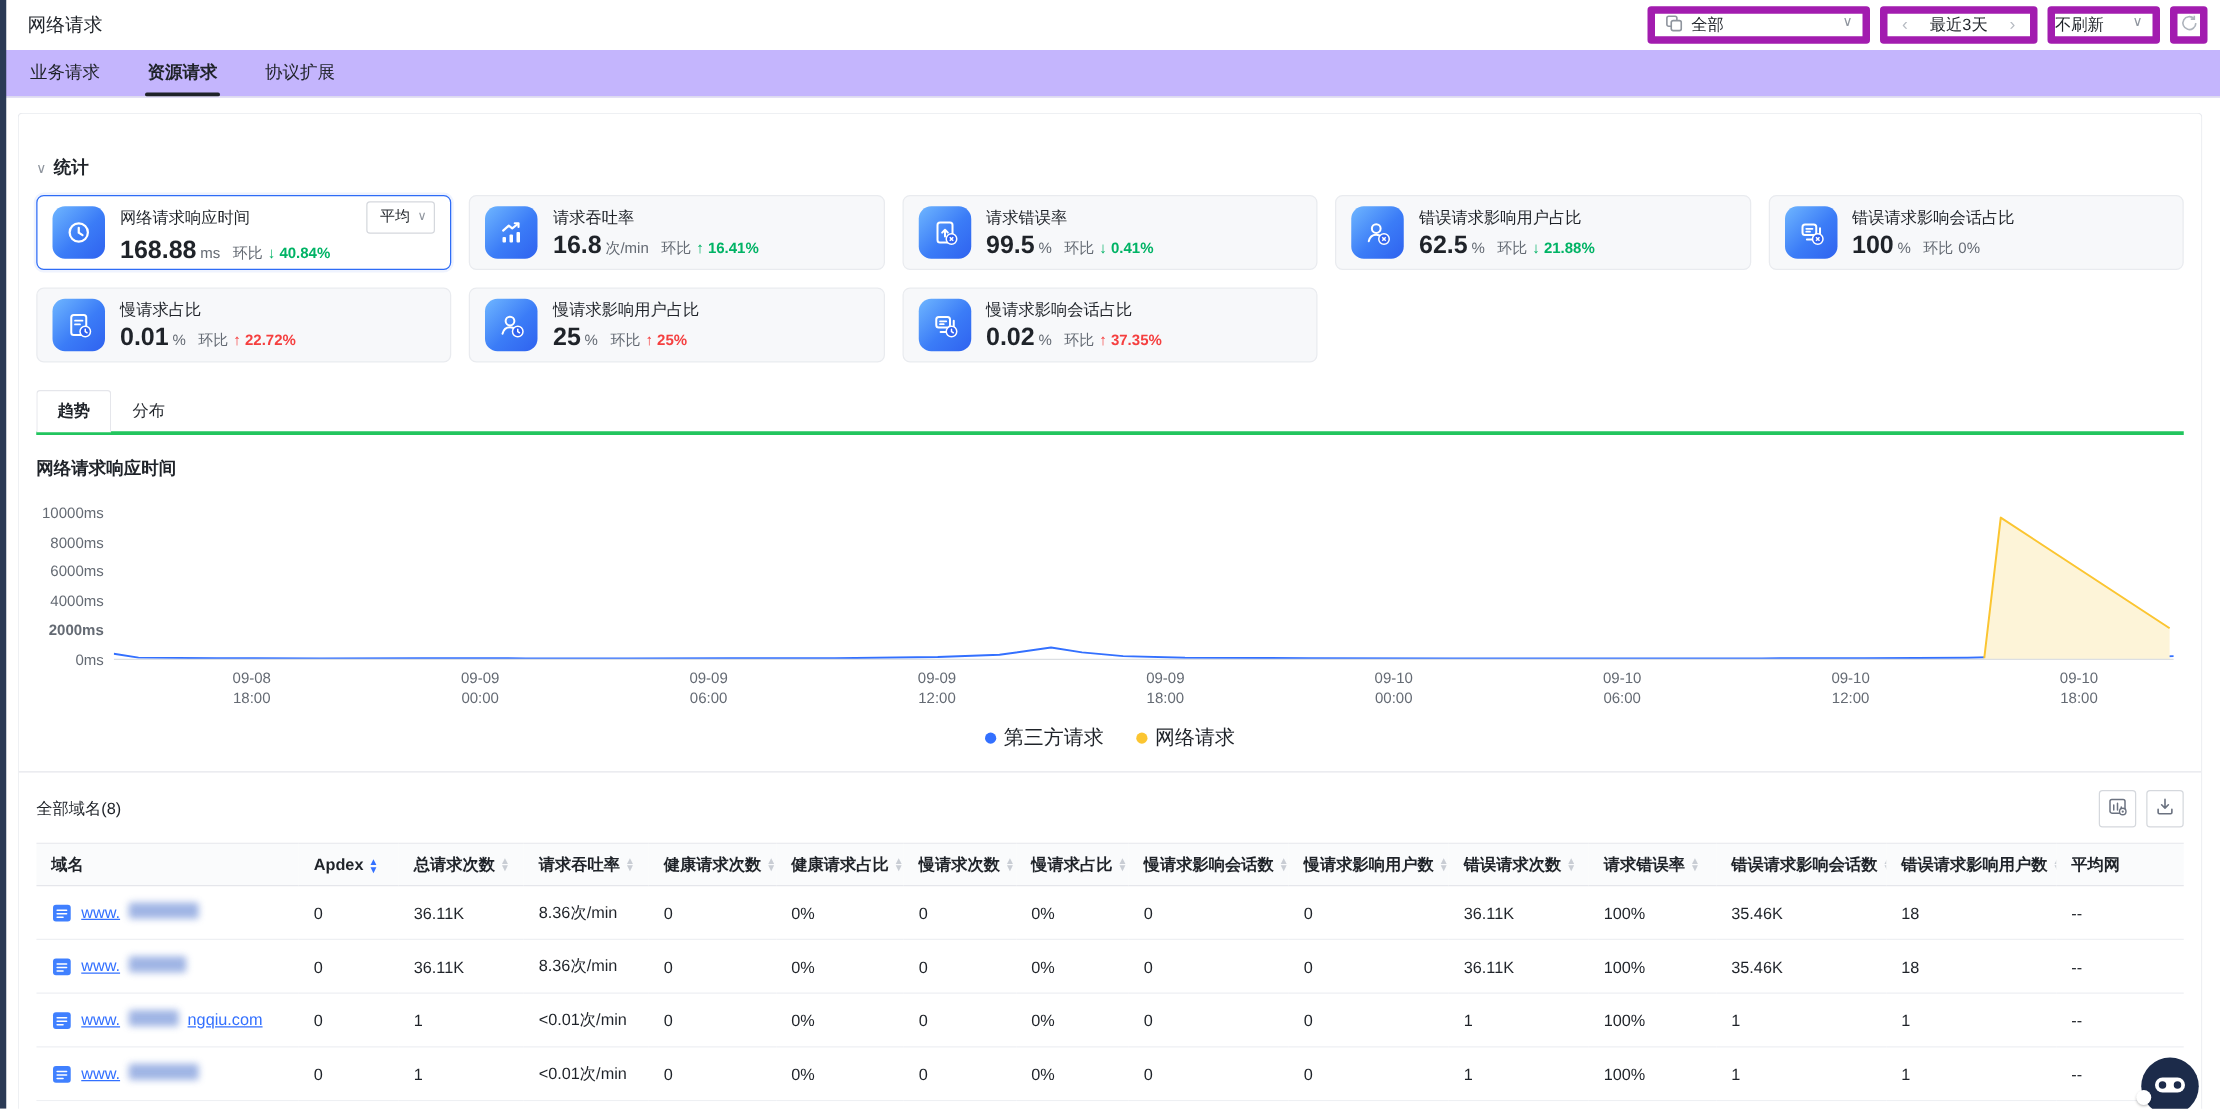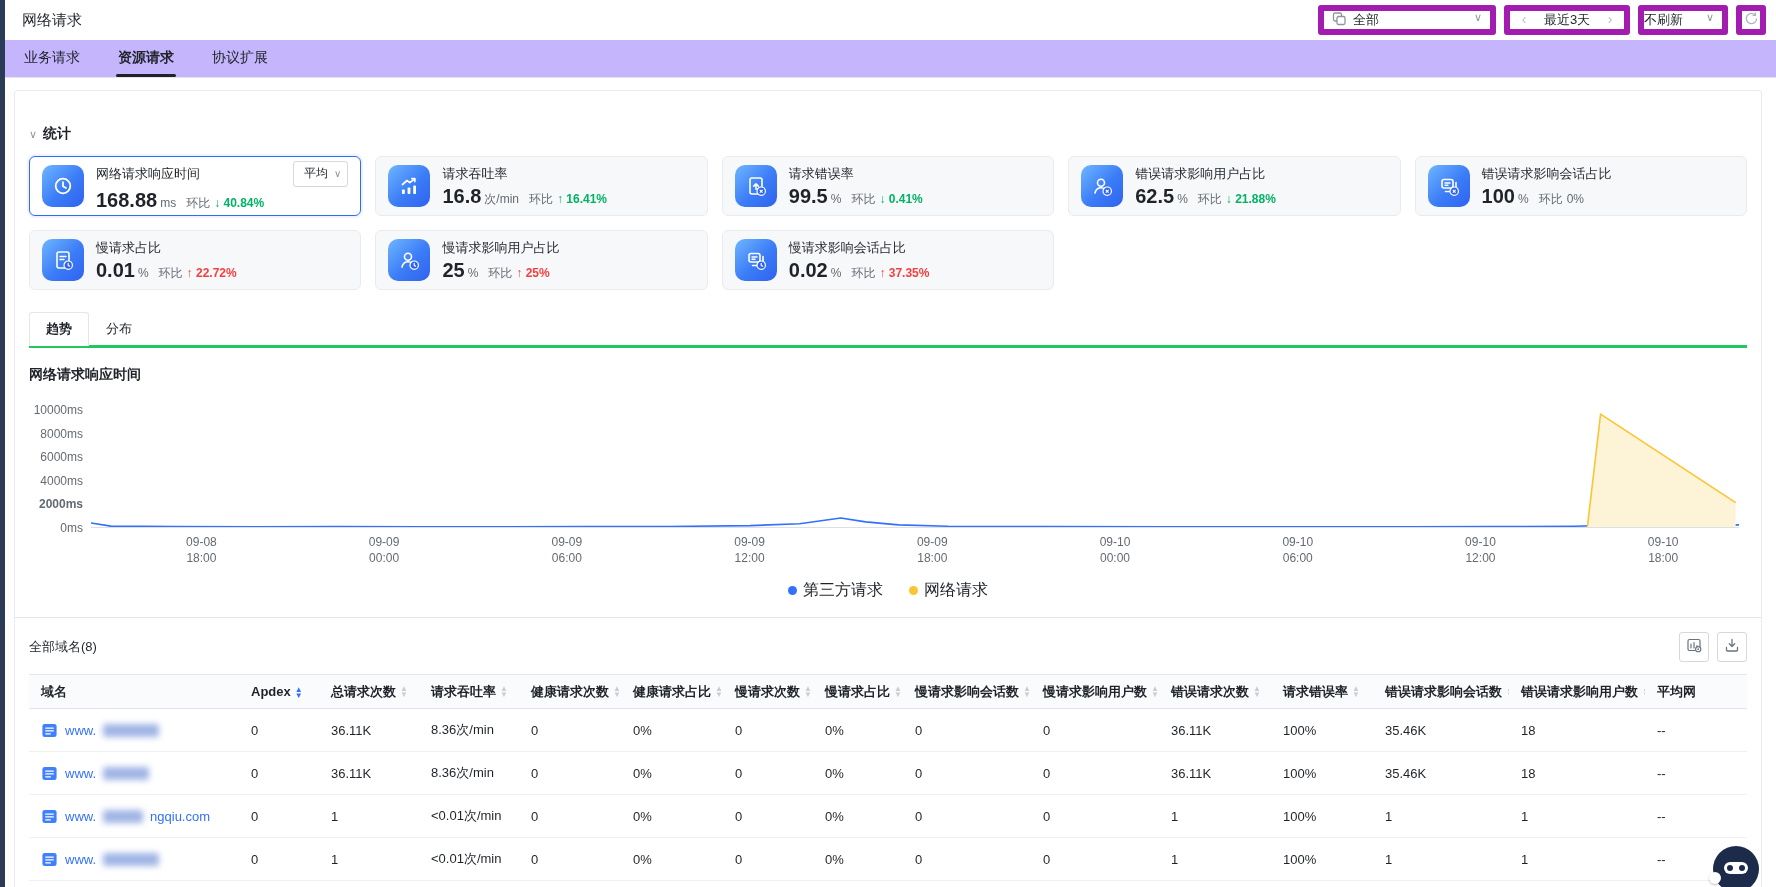--- a/index.html
+++ b/index.html
@@ -92,7 +92,7 @@
   td { height:43px; border-bottom:1px solid #eef0f3; font-size:13px; padding:0 12px; white-space:nowrap; overflow:hidden; }
   .sort { display:inline-flex; flex-direction:column; vertical-align:middle; margin-left:4px; line-height:6px; font-size:8px; color:#c9cdd4; cursor:pointer; }
   .sort.blue { color:#3370ff; }
-  .domain-cell { display:flex; align-items:center; gap:7px; color:#3370ff; cursor:pointer; }
+  .domain-cell { display:flex; align-items:flex-start; gap:7px; color:#3370ff; cursor:pointer;text-decoration:underline; }
   .redacted { display:inline-block; height:13px; border-radius:2px; background:#8fa8e0; filter:blur(3px); opacity:.85; vertical-align:middle; }
 
   

